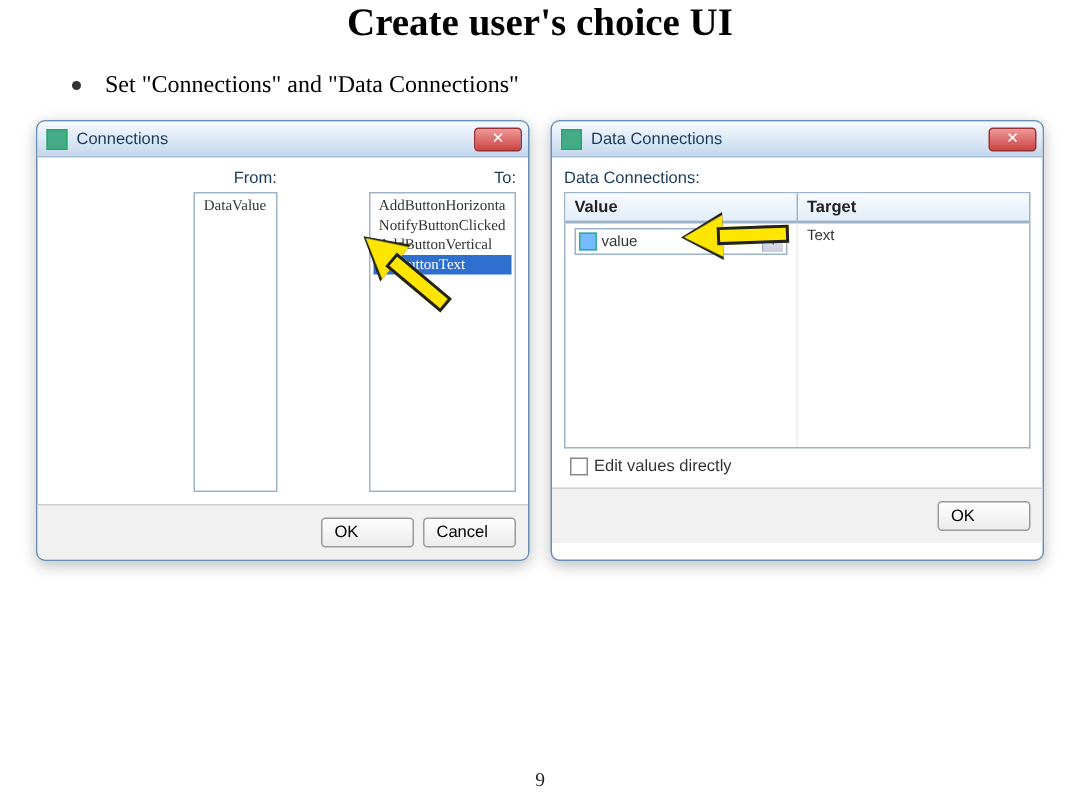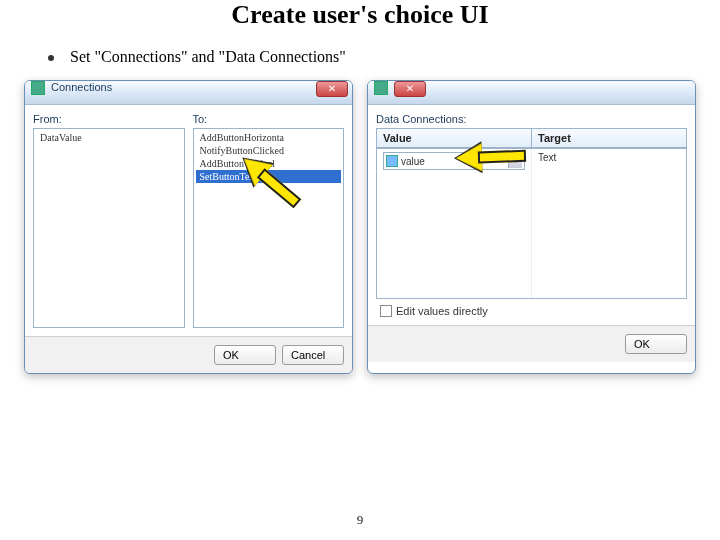--- a/index.html
+++ b/index.html
@@ -9,7 +9,7 @@
   .bullet .dot { display: inline-block; width: 6px; height: 6px; background: #333; border-radius: 50%; vertical-align: middle; margin-right: 12px; }
   .dialogs { display: flex; gap: 14px; padding: 14px 24px 0; }
   .dialog { flex: 1; border: 1px solid #6a8fb5; border-radius: 6px; box-shadow: 0 3px 10px rgba(0,0,0,0.25); overflow: hidden; background: #fff; position: relative; }
-  .titlebar { height: 24px; background: linear-gradient(#f7fbff,#dde9f7 50%,#c5d7ec); display: flex; padding: 0 4px 0 6px; border-bottom: 1px solid #a6bdd6; }
+  .titlebar { height: 24px; background: linear-gradient(#f7fbff,#dde9f7 50%,#c5d7ec); display: flex; align-items: center; padding: 0 4px 0 6px; border-bottom: 1px solid #a6bdd6; }
   .titlebar .ticon { width: 14px; height: 14px; background: #4a8; border: 1px solid #2a6; margin-right: 6px; }
   .titlebar .ttext { font-size: 11px; color: #1a3a5a; flex: 1; }
   .closebtn { width: 32px; height: 16px; background: linear-gradient(#e99,#c44); border: 1px solid #933; border-radius: 3px; color: #fff; font-size: 10px; text-align: center; line-height: 13px; }

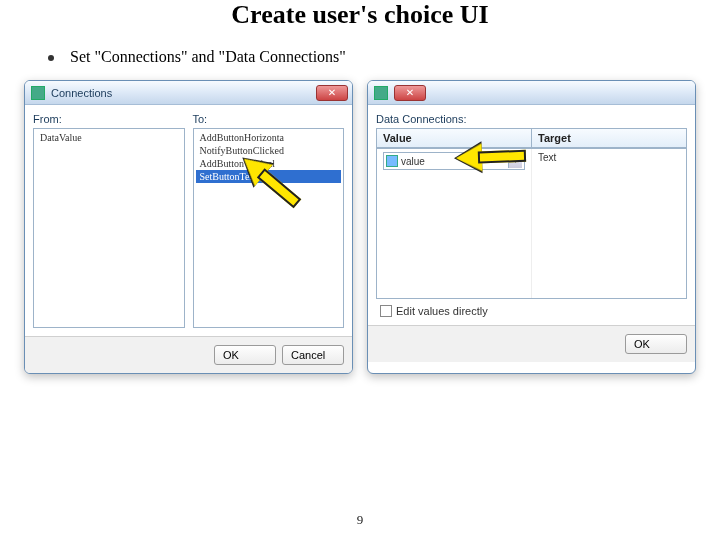--- a/index.html
+++ b/index.html
@@ -93,6 +93,7 @@
   <div class="dialog">
     <div class="titlebar">
       <span class="ticon"></span>
+      <span class="ttext">Data Connections</span>
       <span class="closebtn">✕</span>
     </div>
     <div class="body">

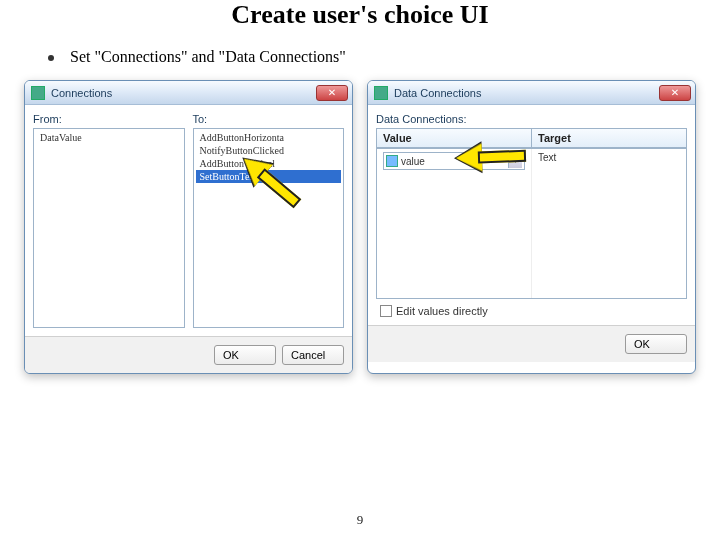--- a/index.html
+++ b/index.html
@@ -15,7 +15,7 @@
   .closebtn { width: 32px; height: 16px; background: linear-gradient(#e99,#c44); border: 1px solid #933; border-radius: 3px; color: #fff; font-size: 10px; text-align: center; line-height: 13px; }
   .body { padding: 8px; font-size: 11px; color: #222; }
   .cols { display: flex; gap: 8px; }
-  .col { flex: 1; display: flex; flex-direction: column; }
+  .col { flex: 1; display: flex; flex-direction: column; align-items: flex-end; }
   .lbl { font-size: 11px; color: #1a3a5a; margin-bottom: 3px; }
   .listbox { border: 1px solid #9db3c9; background: #fff; flex: 1; min-height: 200px; padding: 2px 2px; font-size: 10px; color: #333; overflow: hidden; }
   .listbox .item { padding: 1px 4px; white-space: nowrap; font-family: Liberation Serif, serif; }

